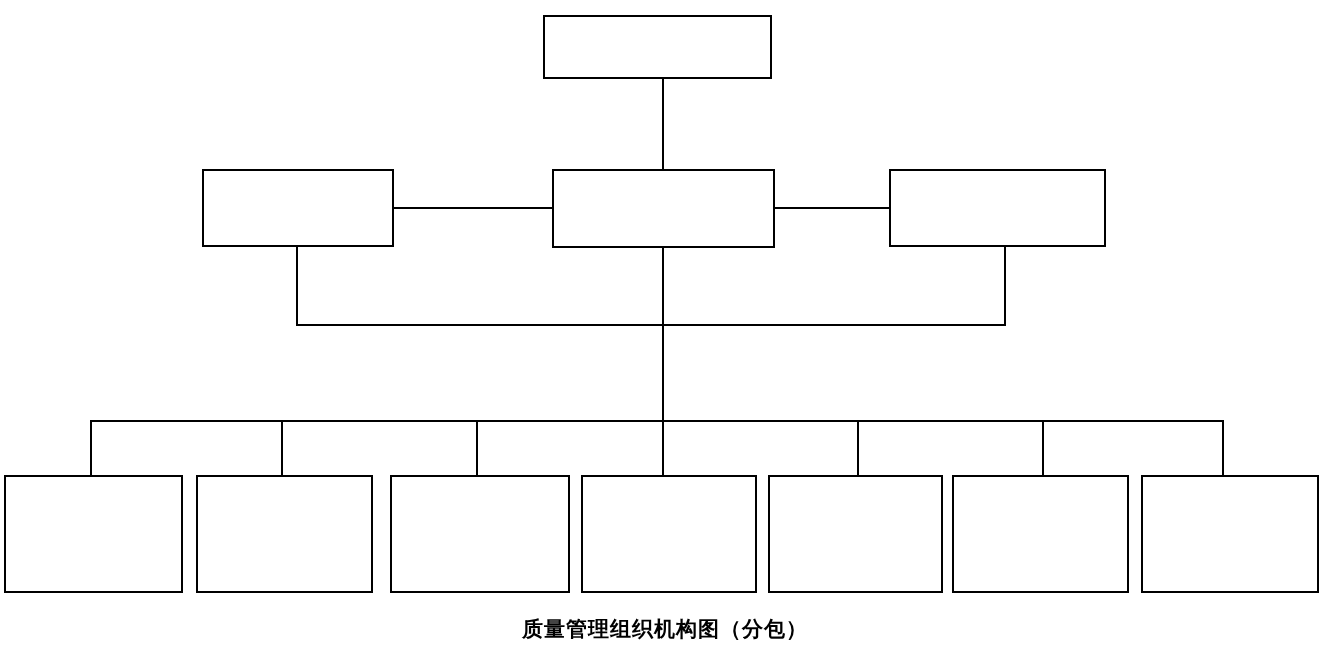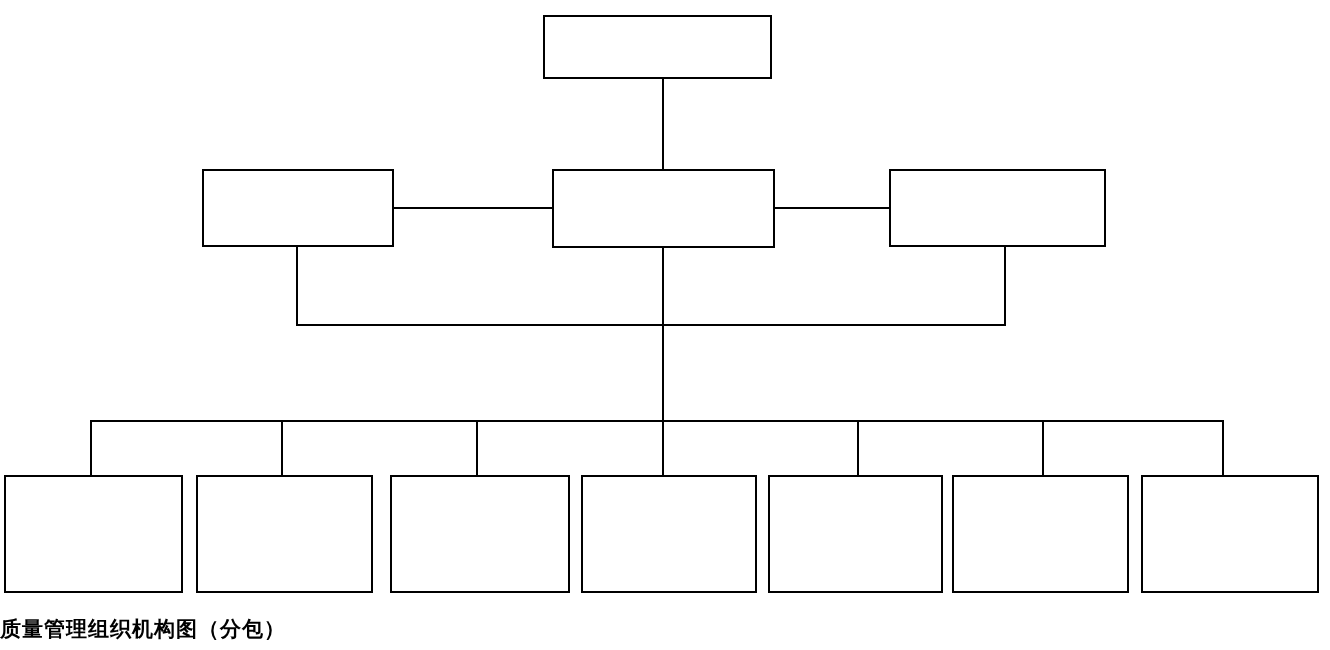--- a/index.html
+++ b/index.html
@@ -50,7 +50,7 @@
     position: absolute;
     left: 0;
     width: 1330px;
-    text-align: left;
+    text-align: center;
     font-family: Liberation Mono, monospace;
     font-weight: bold;
     font-size: 21px;

